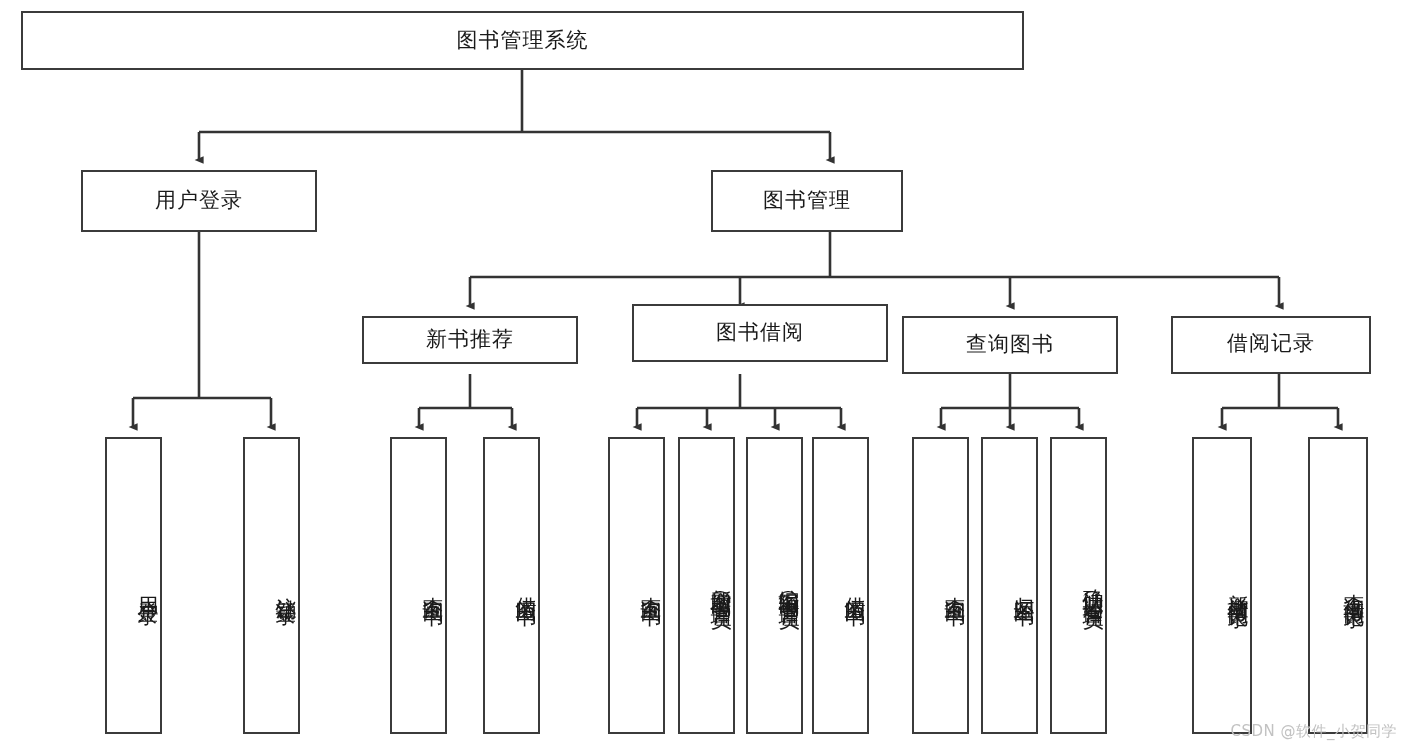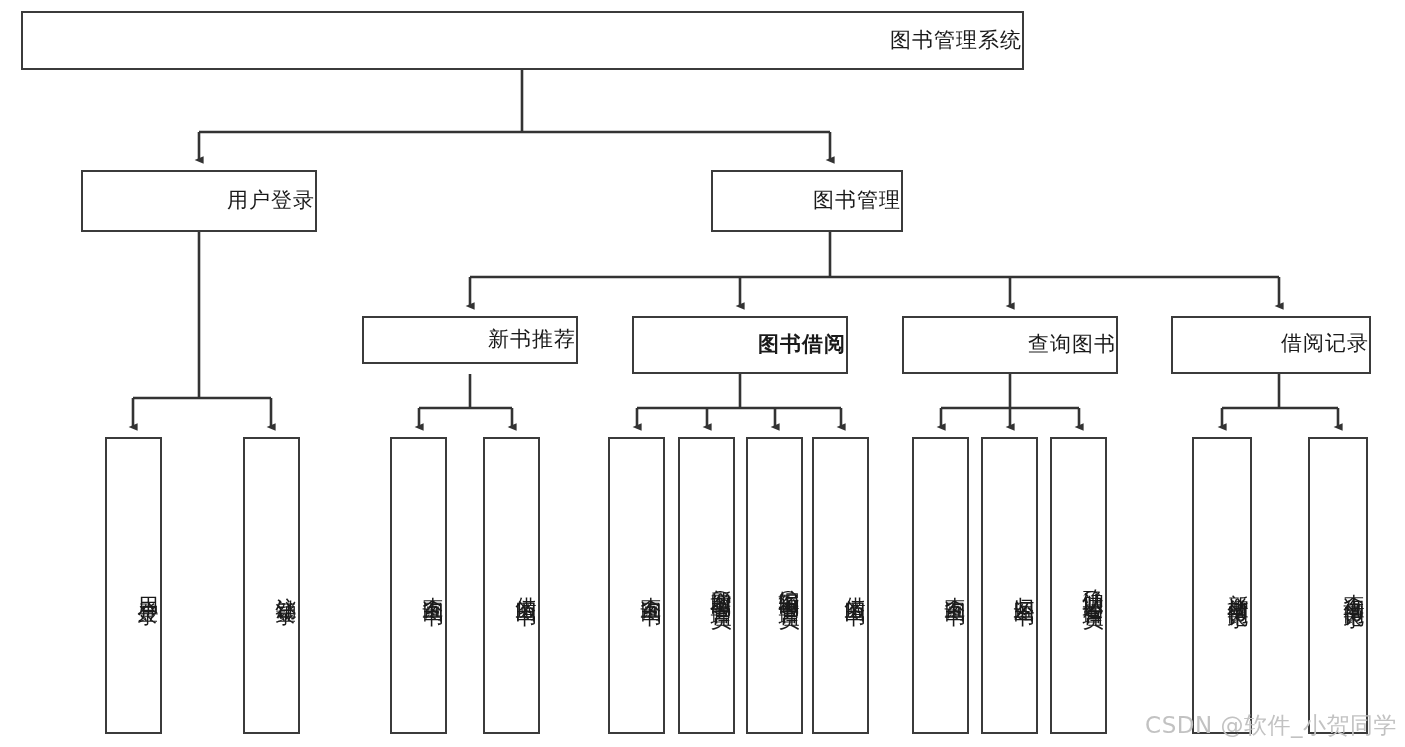--- a/index.html
+++ b/index.html
@@ -41,7 +41,6 @@
     font-size: 21px;
     letter-spacing: 1px;
     line-height: 1.2;
-    justify-content: flex-end;
   }
   .node.vert {
     writing-mode: vertical-rl;

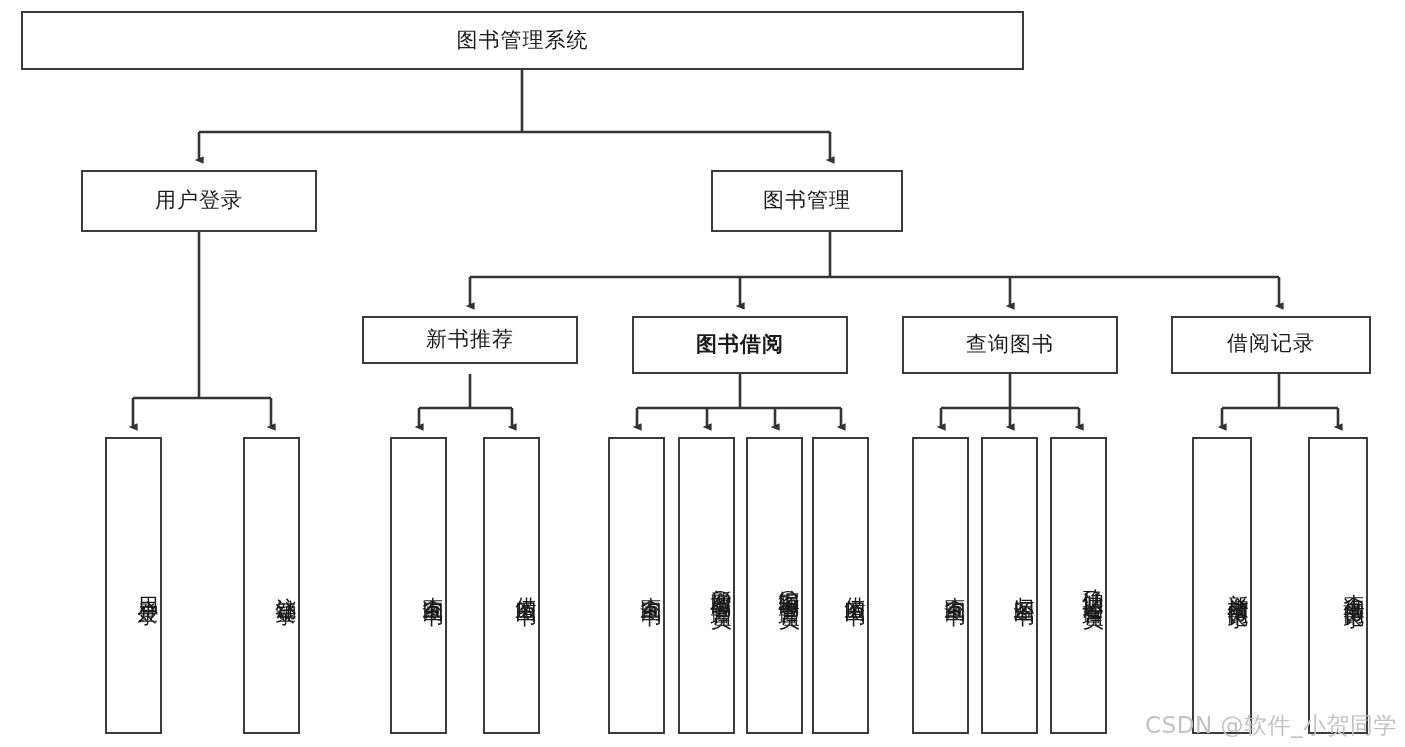--- a/index.html
+++ b/index.html
@@ -142,7 +142,7 @@
   <div class="node horiz" style="left:362px; top:316px; width:216px; height:48px;">
     <span class="hlabel">新书推荐</span>
   </div>
-  <div class="node horiz" style="left:632px; top:316px; width:216px; height:58px;font-weight:bold;">
+  <div class="node horiz" style="left:632px; top:304px; width:256px; height:58px;">
     <span class="hlabel">图书借阅</span>
   </div>
   <div class="node horiz" style="left:902px; top:316px; width:216px; height:58px;">

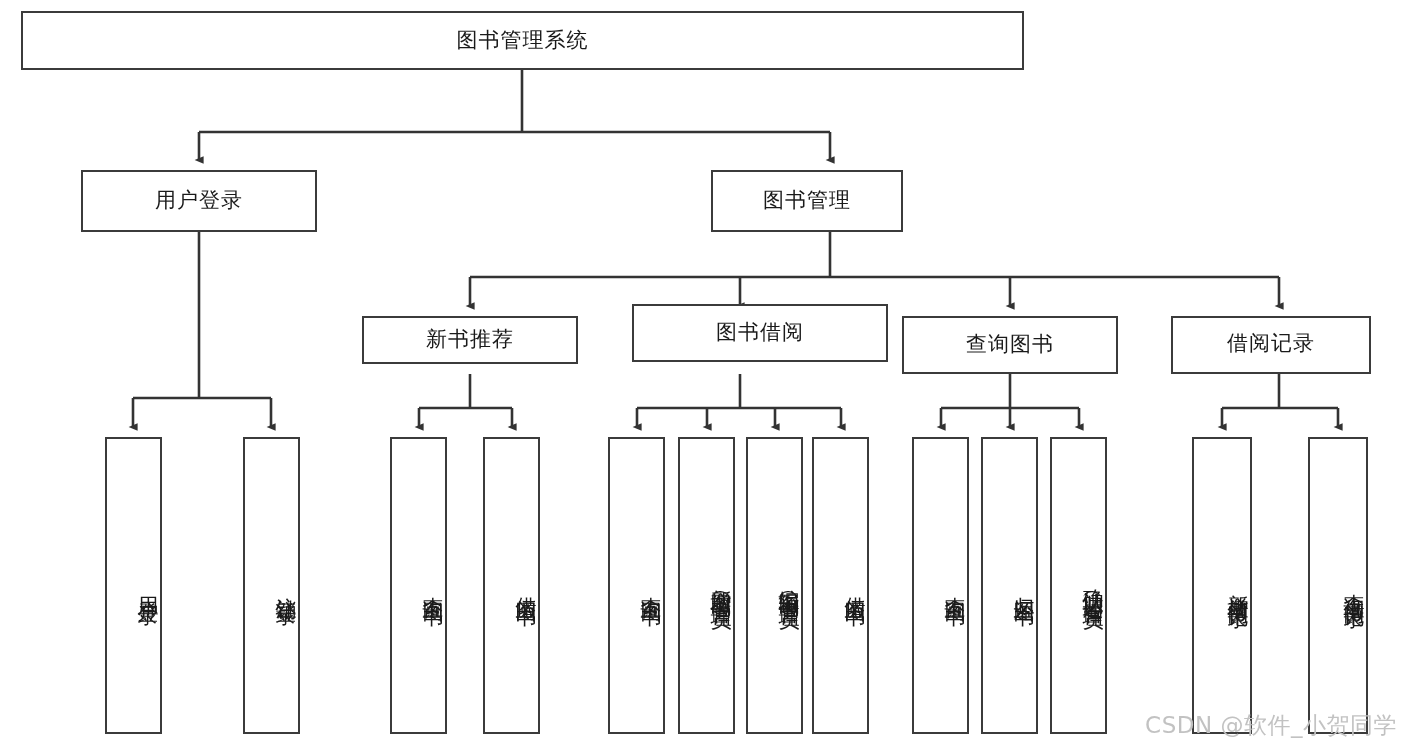--- a/index.html
+++ b/index.html
@@ -65,7 +65,7 @@
     position: absolute;
     right: 8px;
     bottom: 6px;
-    font-size: 23px;
+    font-size: 15px;
     color: #c2c2c2;
     letter-spacing: 0.5px;
     user-select: none;

